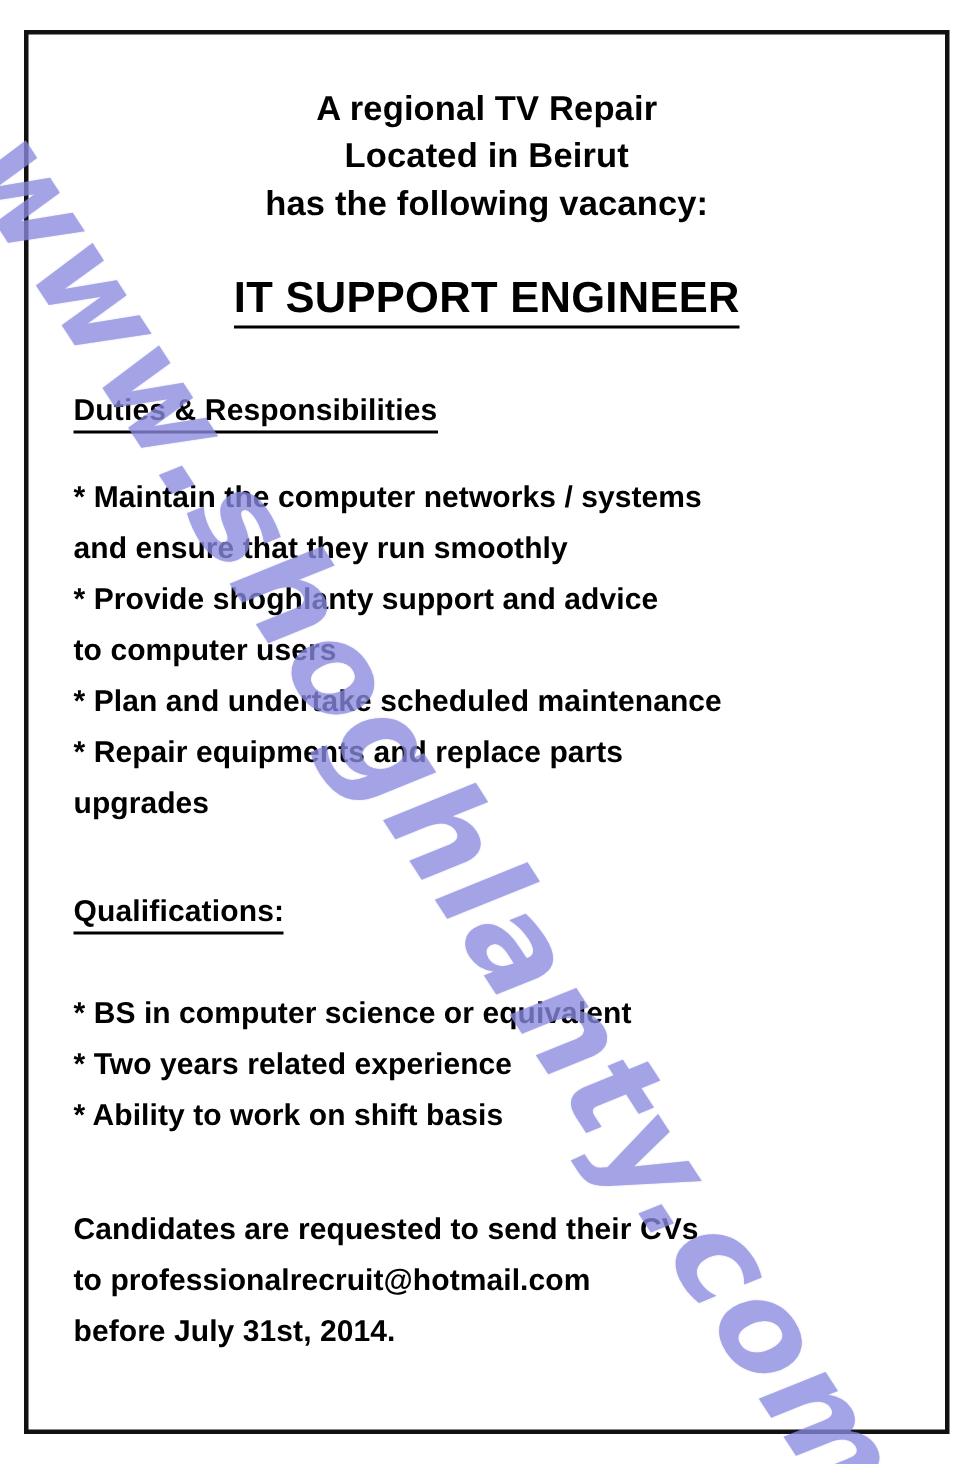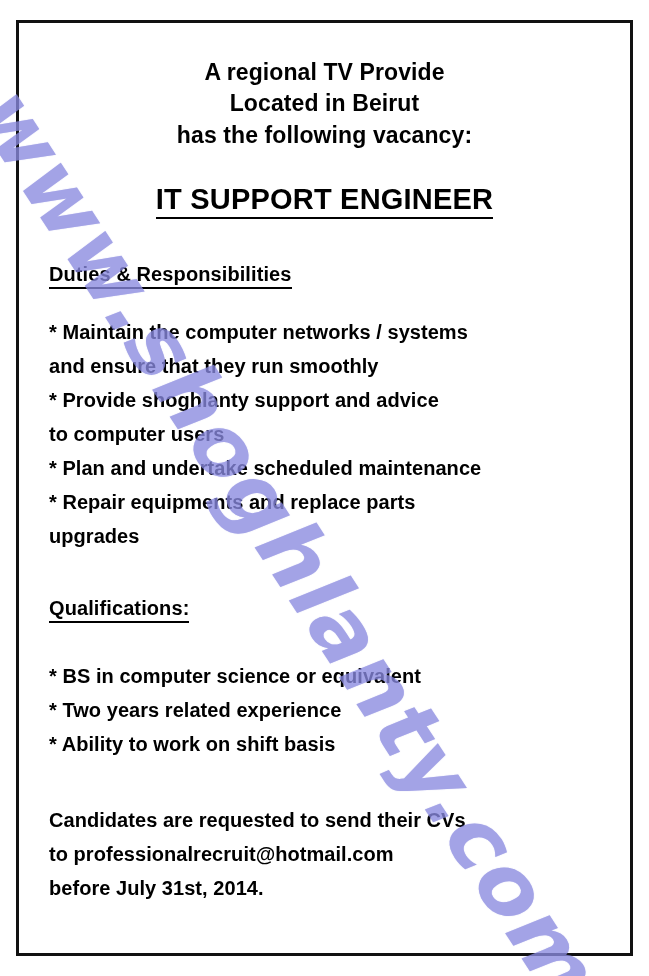--- a/index.html
+++ b/index.html
@@ -149,7 +149,7 @@
     <div id="ad-content">
 
       <div class="headline">
-        <span class="hl-line">A regional TV Provide</span>
+        <span class="hl-line">A regional TV Repair</span>
         <span class="hl-line">Located in Beirut</span>
         <span class="hl-line">has the following vacancy:</span>
       </div>

